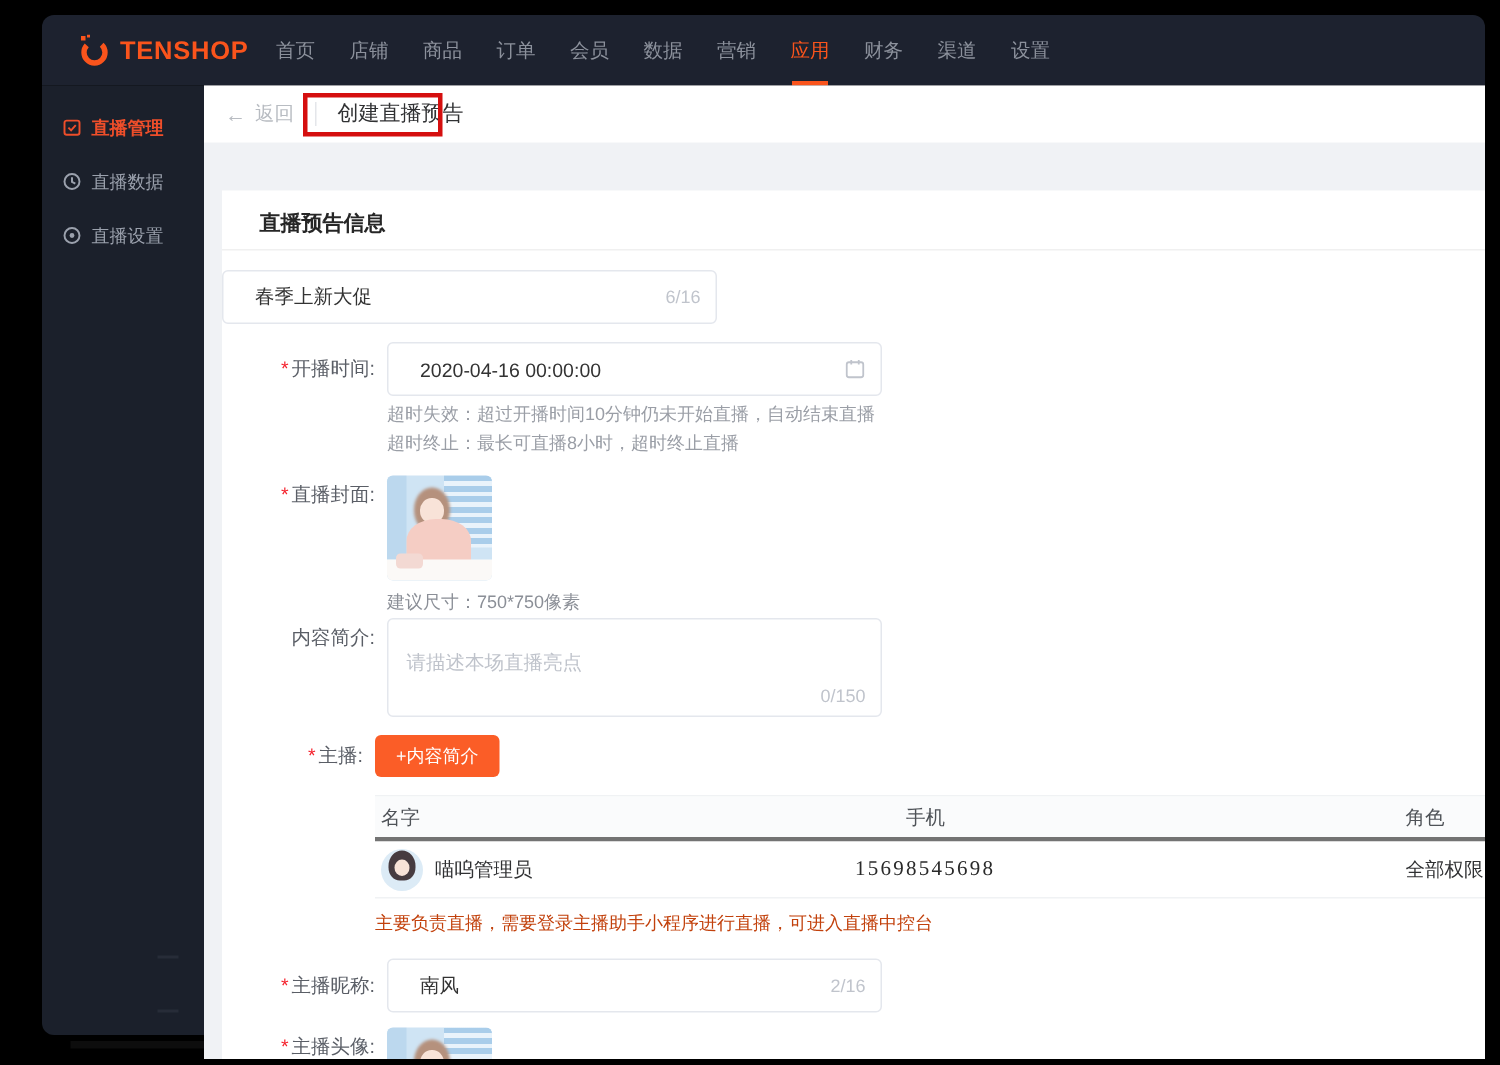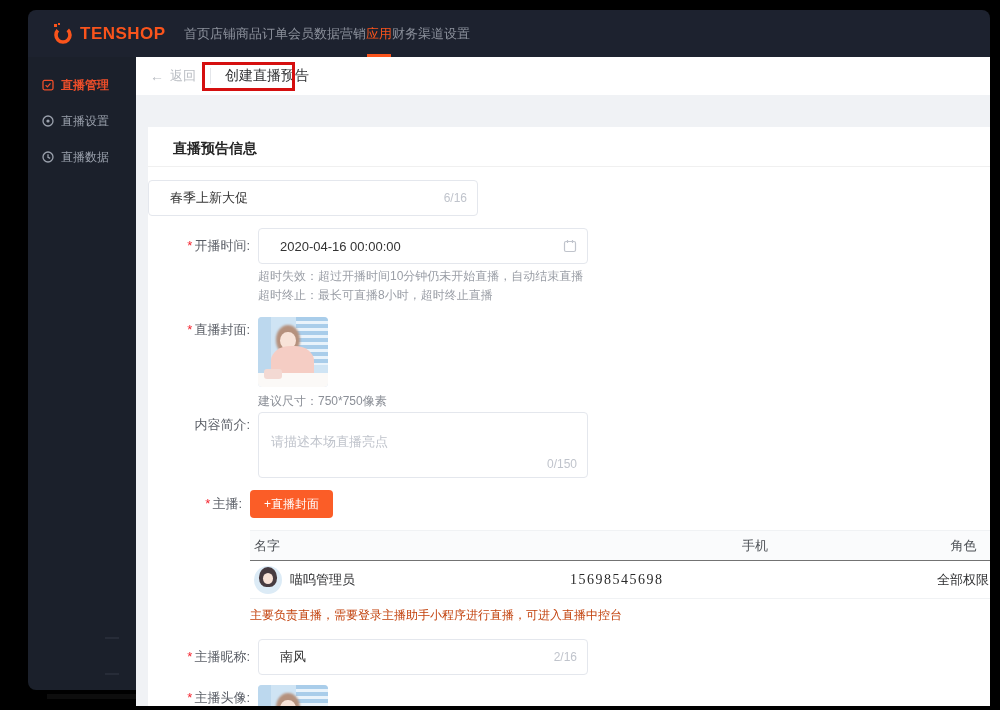--- a/index.html
+++ b/index.html
@@ -12,7 +12,7 @@
   .logo { display:flex; align-items:center; margin-left:24px; width:118px;text-align:right; }
   .logo-glyph { width:22px; height:22px; margin-right:6px; }
   .logo-text { color:#fa541c; font-weight:bold; font-size:17px; letter-spacing:.5px; }
-  .nav-items { display:flex; align-items:center; margin-left:14px; height:100%; }
+  .nav-items { display:flex; align-items:center; gap:23px; margin-left:14px; height:100%; }
   .nav-item { position:relative; color:#8c919c; font-size:13px; height:100%; display:flex; align-items:center; cursor:pointer; }
   .nav-item.active { color:#fa541c; }
   .nav-item.active::after { content:""; position:absolute; left:50%; bottom:0; transform:translateX(-50%);

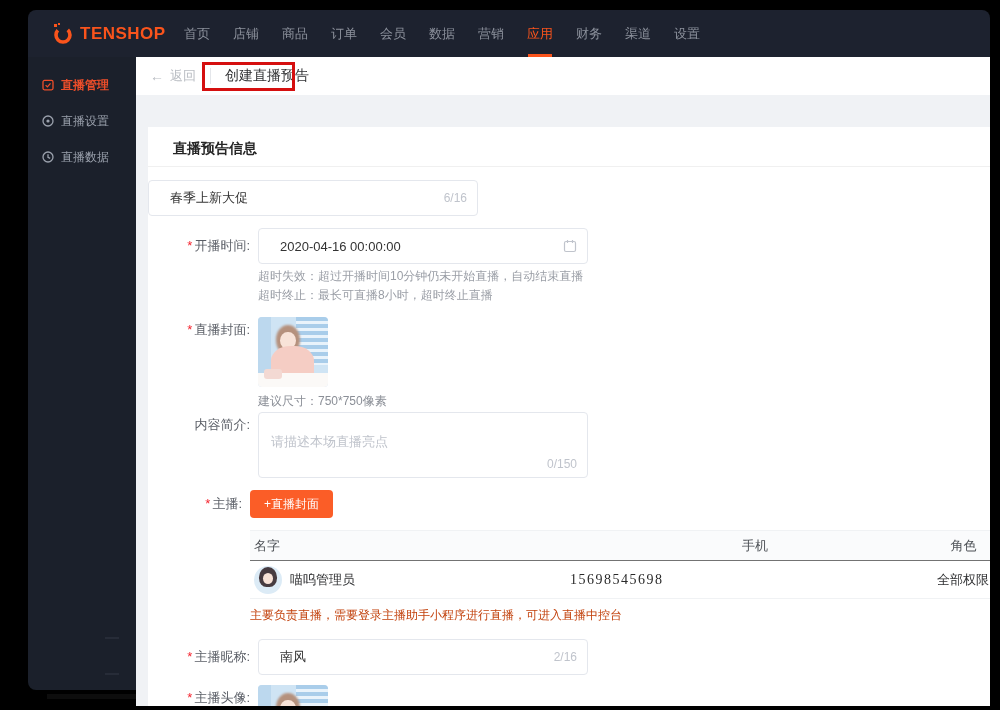--- a/index.html
+++ b/index.html
@@ -134,19 +134,19 @@
       <span class="s-icon">
         <svg width="14" height="14" viewBox="0 0 14 14" fill="none" stroke="currentColor" stroke-width="1.3">
           <circle cx="7" cy="7" r="5"></circle>
-          <circle cx="7" cy="7" r="1.6" fill="currentColor" stroke="none"></circle>
-        </svg>
-      </span>
-      <span>直播设置</span>
+          <path d="M7 4.2 L7 7.3 L9.2 8.4"></path>
+        </svg>
+      </span>
+      <span>直播数据</span>
     </div>
     <div class="side-item">
       <span class="s-icon">
         <svg width="14" height="14" viewBox="0 0 14 14" fill="none" stroke="currentColor" stroke-width="1.3">
           <circle cx="7" cy="7" r="5"></circle>
-          <path d="M7 4.2 L7 7.3 L9.2 8.4"></path>
-        </svg>
-      </span>
-      <span>直播数据</span>
+          <circle cx="7" cy="7" r="1.6" fill="currentColor" stroke="none"></circle>
+        </svg>
+      </span>
+      <span>直播设置</span>
     </div>
     <div class="faint-mark" style="top:580px"></div>
     <div class="faint-mark" style="top:616px"></div>

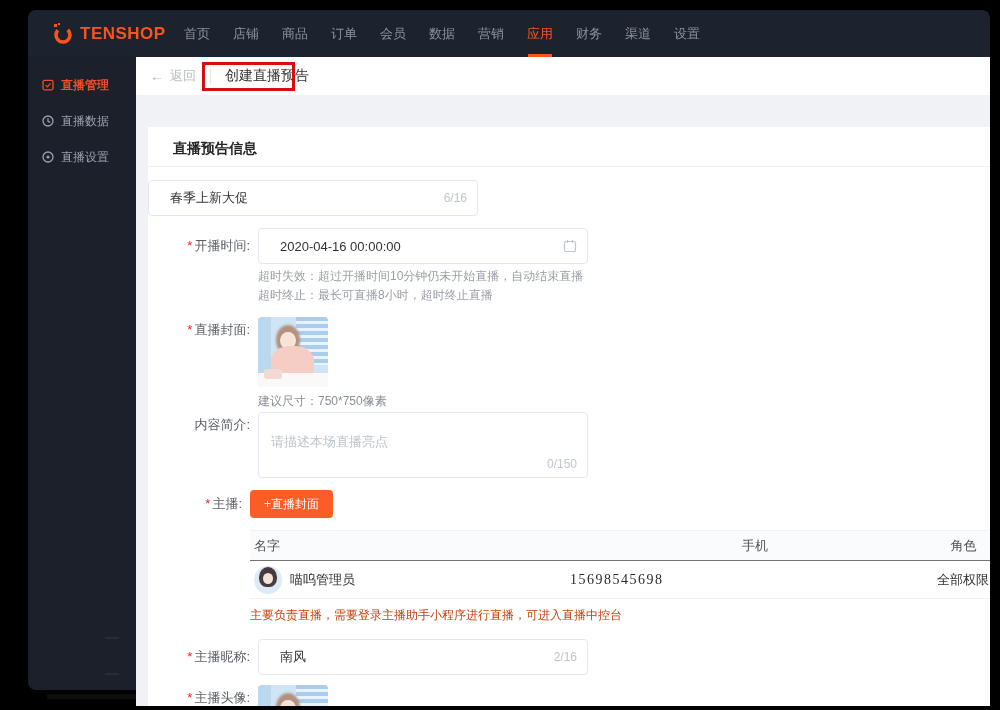--- a/index.html
+++ b/index.html
@@ -230,7 +230,7 @@
             <span class="req">*</span><span>主播:</span>
           </div>
           <div>
-            <button class="add-btn">+直播封面</button>
+            <button class="add-btn">+内容简介</button>
 
             <div class="anchor-table" style="margin-top:12px">
               <div class="at-head">

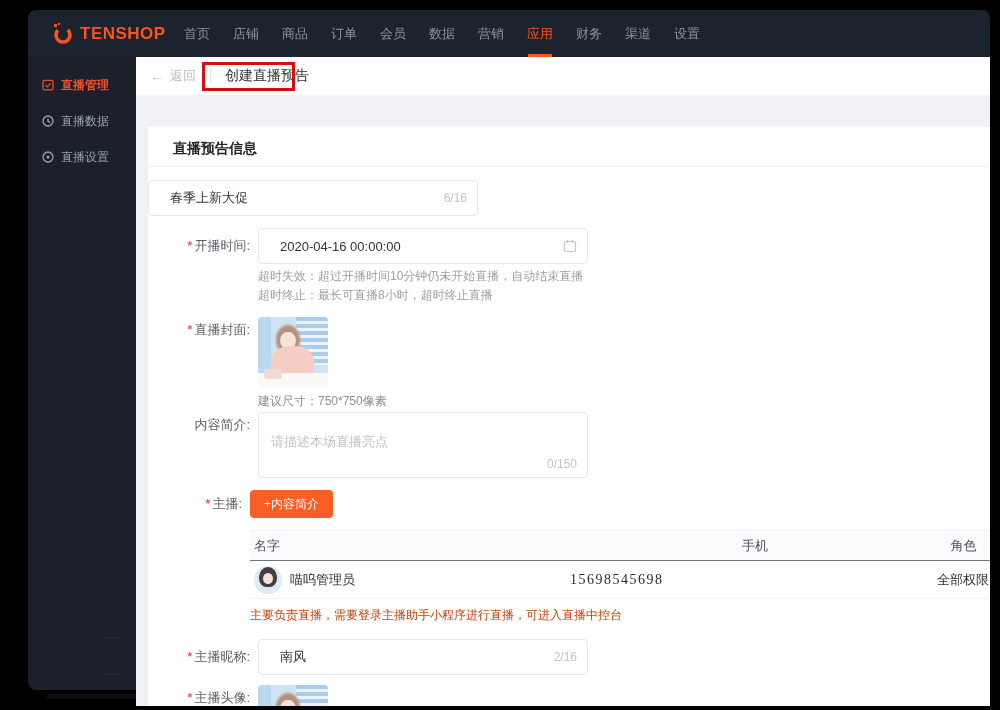--- a/index.html
+++ b/index.html
@@ -75,7 +75,7 @@
              cursor:pointer; font-family:"Liberation Sans",sans-serif; }
 
   .anchor-table { width:740px; border-top:1px solid #f0f2f4; font-size:13px; }
-  .at-head { display:flex; height:30px; align-items:center; background:#fafbfc; border-bottom:1px solid #737373; color:#4e5257;text-align:center; }
+  .at-head { display:flex; height:30px; align-items:center; background:#fafbfc; border-bottom:3px solid #737373; color:#4e5257; }
   .at-row  { display:flex; height:38px; align-items:center; background:#fff; border-bottom:1px solid #f0f2f4; color:#303133; }
   .col-name  { width:320px; padding-left:4px; display:flex; align-items:center; }
   .col-phone { width:336px; }

